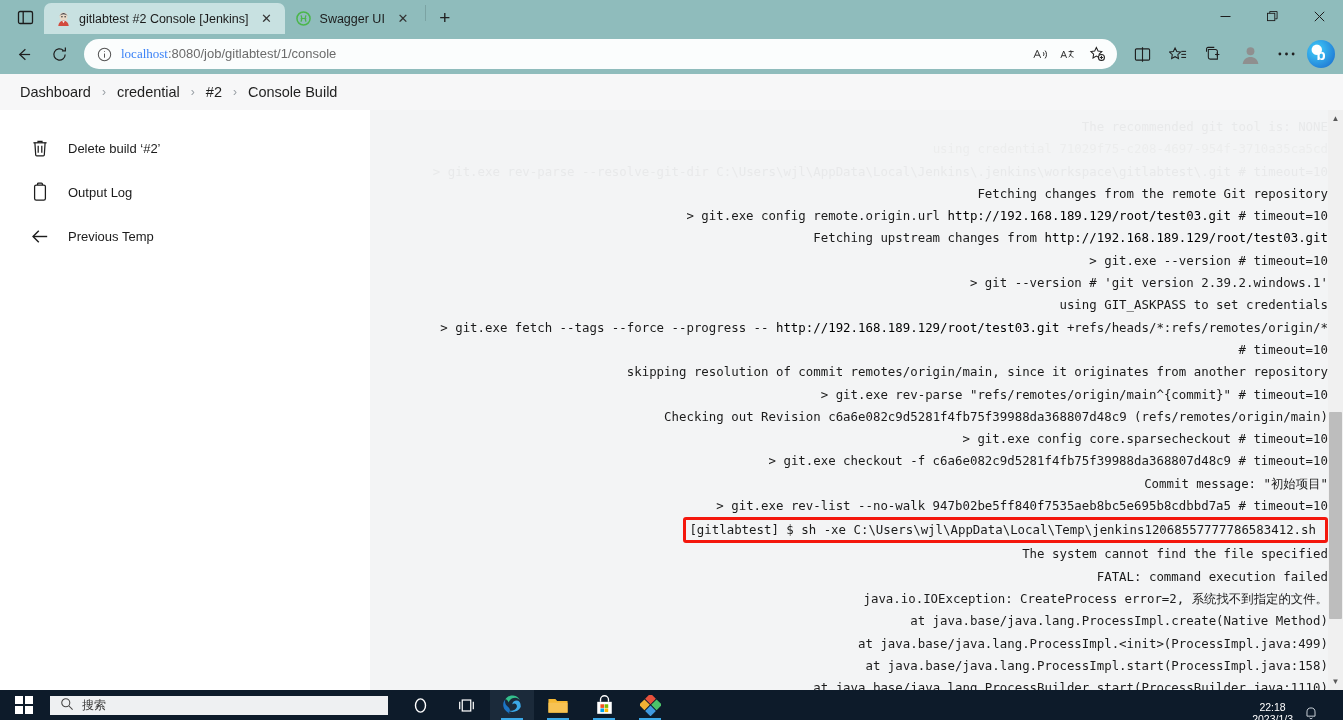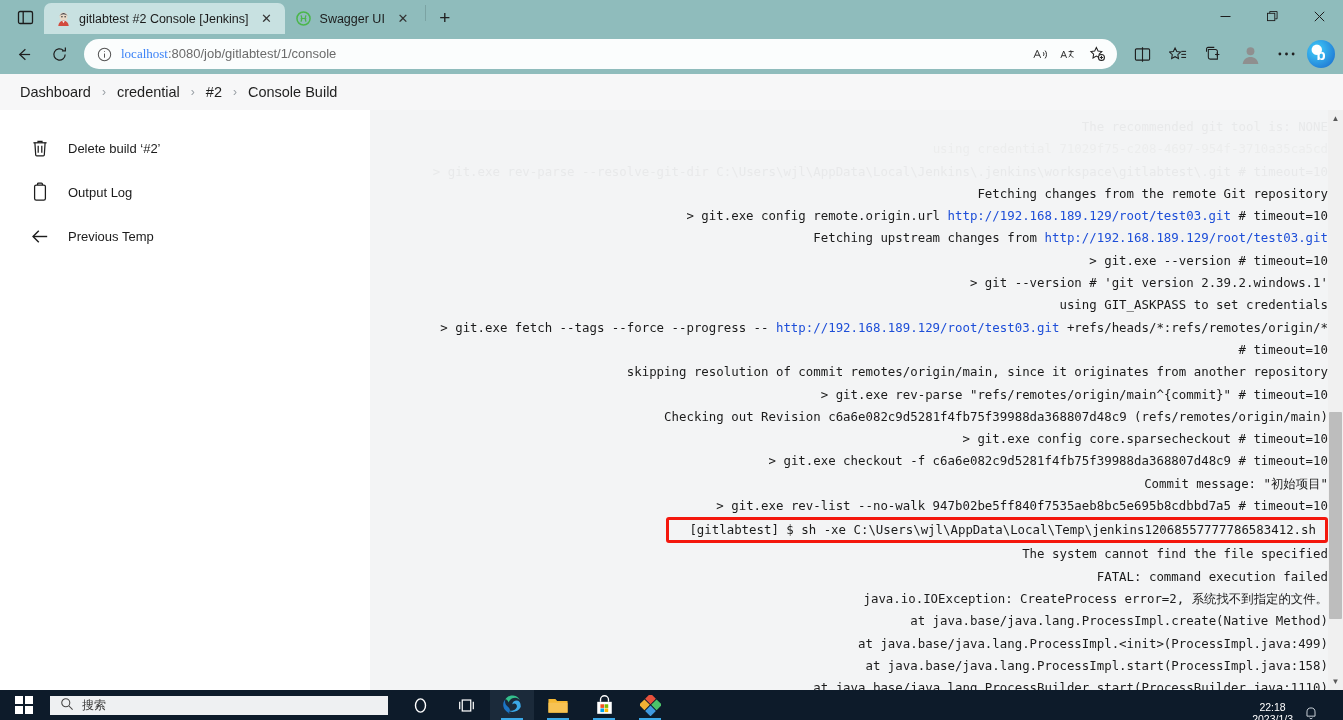--- a/index.html
+++ b/index.html
@@ -205,7 +205,7 @@
   .cline { padding-left: 18px; }
   .cline.fade1 { color: #e8e9ea; }
   .cline.fade2 { color: #eceded; }
-  .cline a, .cline .lnk { color: #1d4ed8; margin-top: 36px; }
+  .cline a, .cline .lnk { color: #000000; margin-top: 36px; }
   .cline .hl {
     display: inline-block;
     border: 3px solid #f4170d;

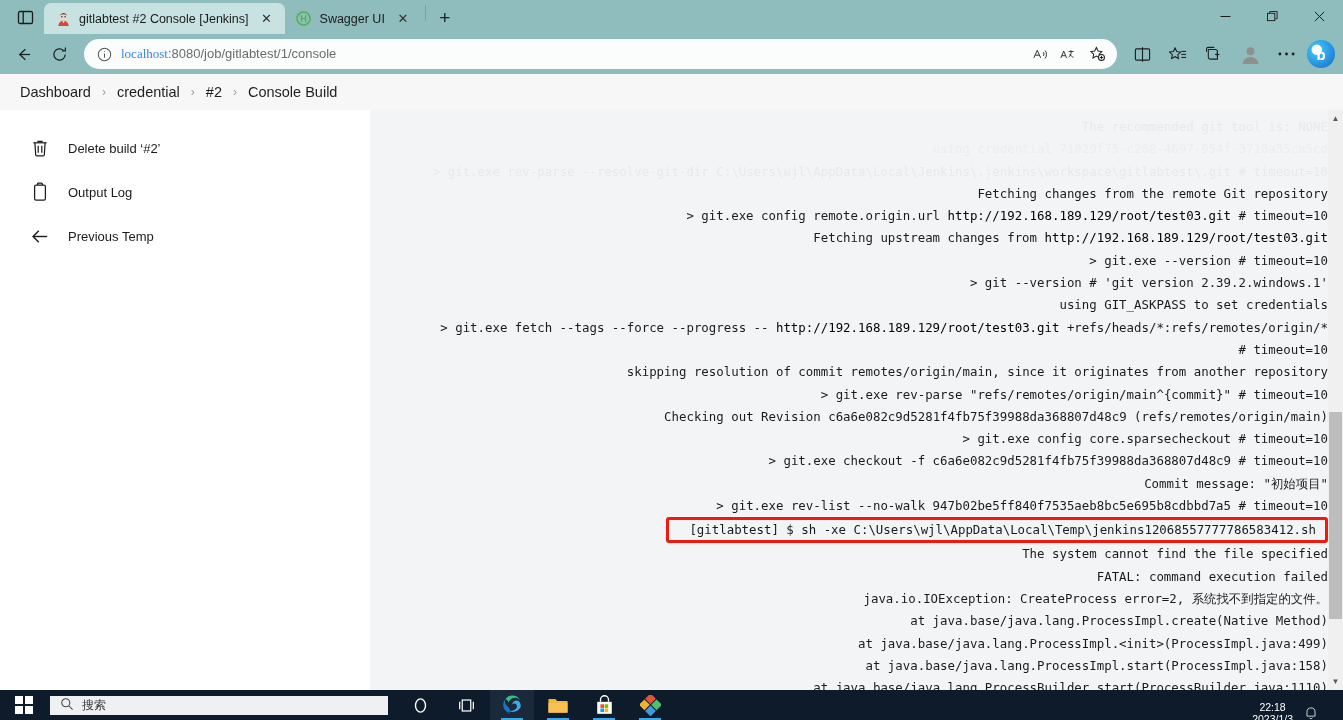--- a/index.html
+++ b/index.html
@@ -211,7 +211,7 @@
     border: 3px solid #f4170d;
     border-radius: 3px;
     margin-left: -10px;
-    padding: 1px 9px 1px 20px;
+    padding: 1px 9px 1px 3px;
     line-height: 18px;
   }
 

